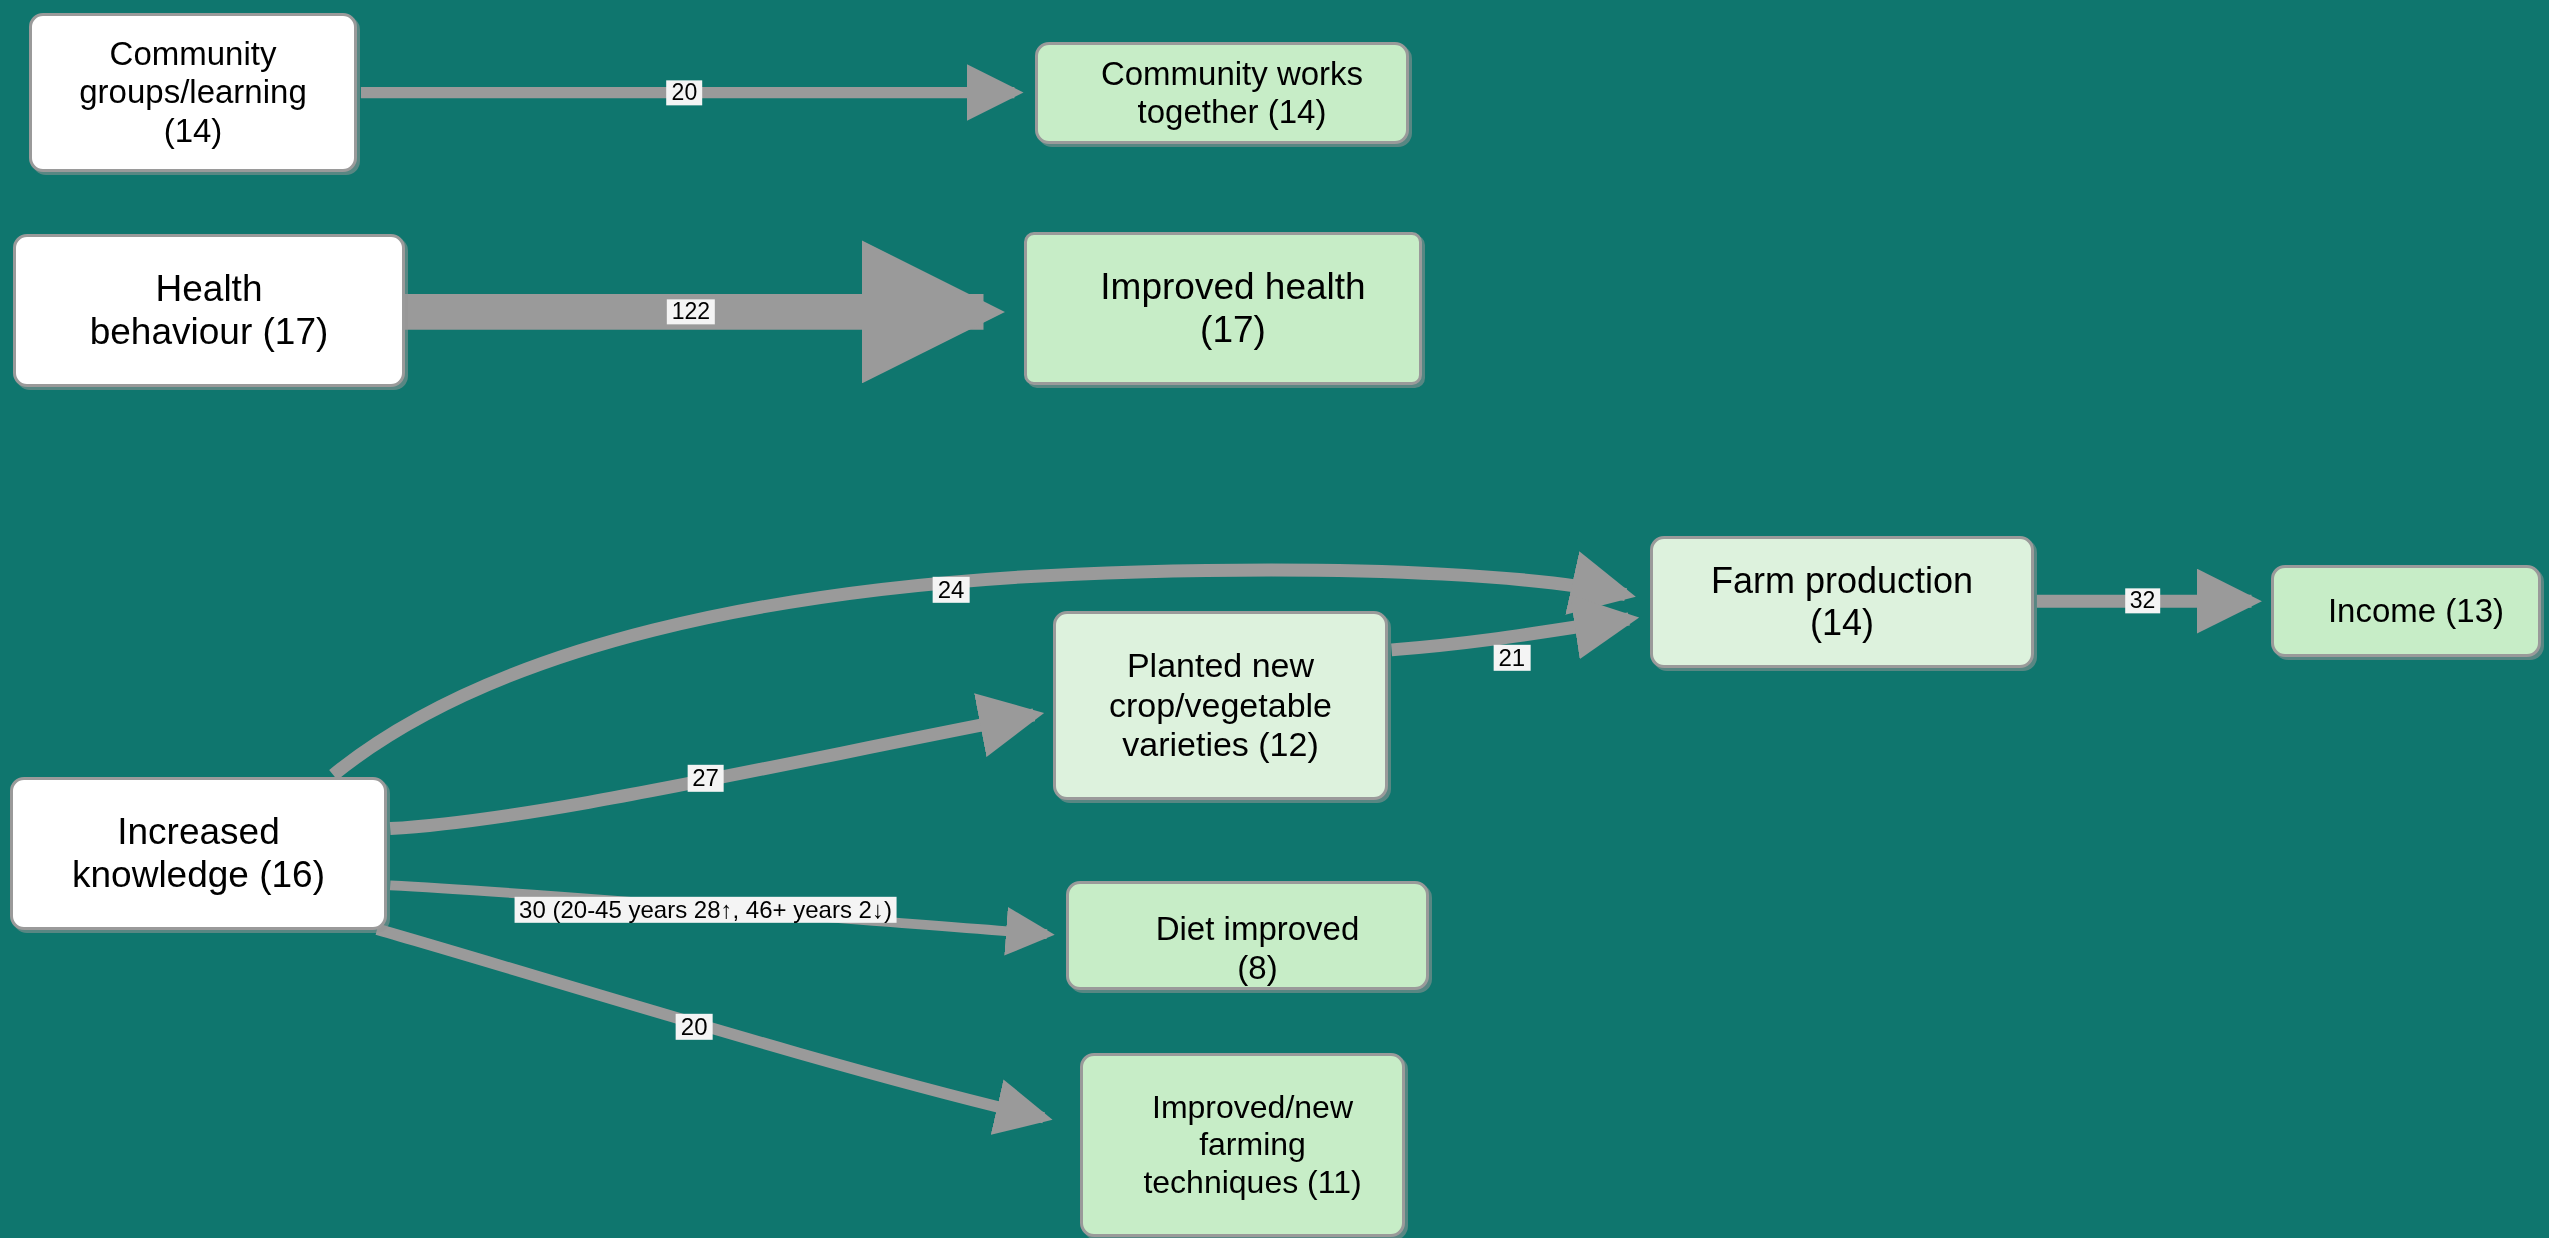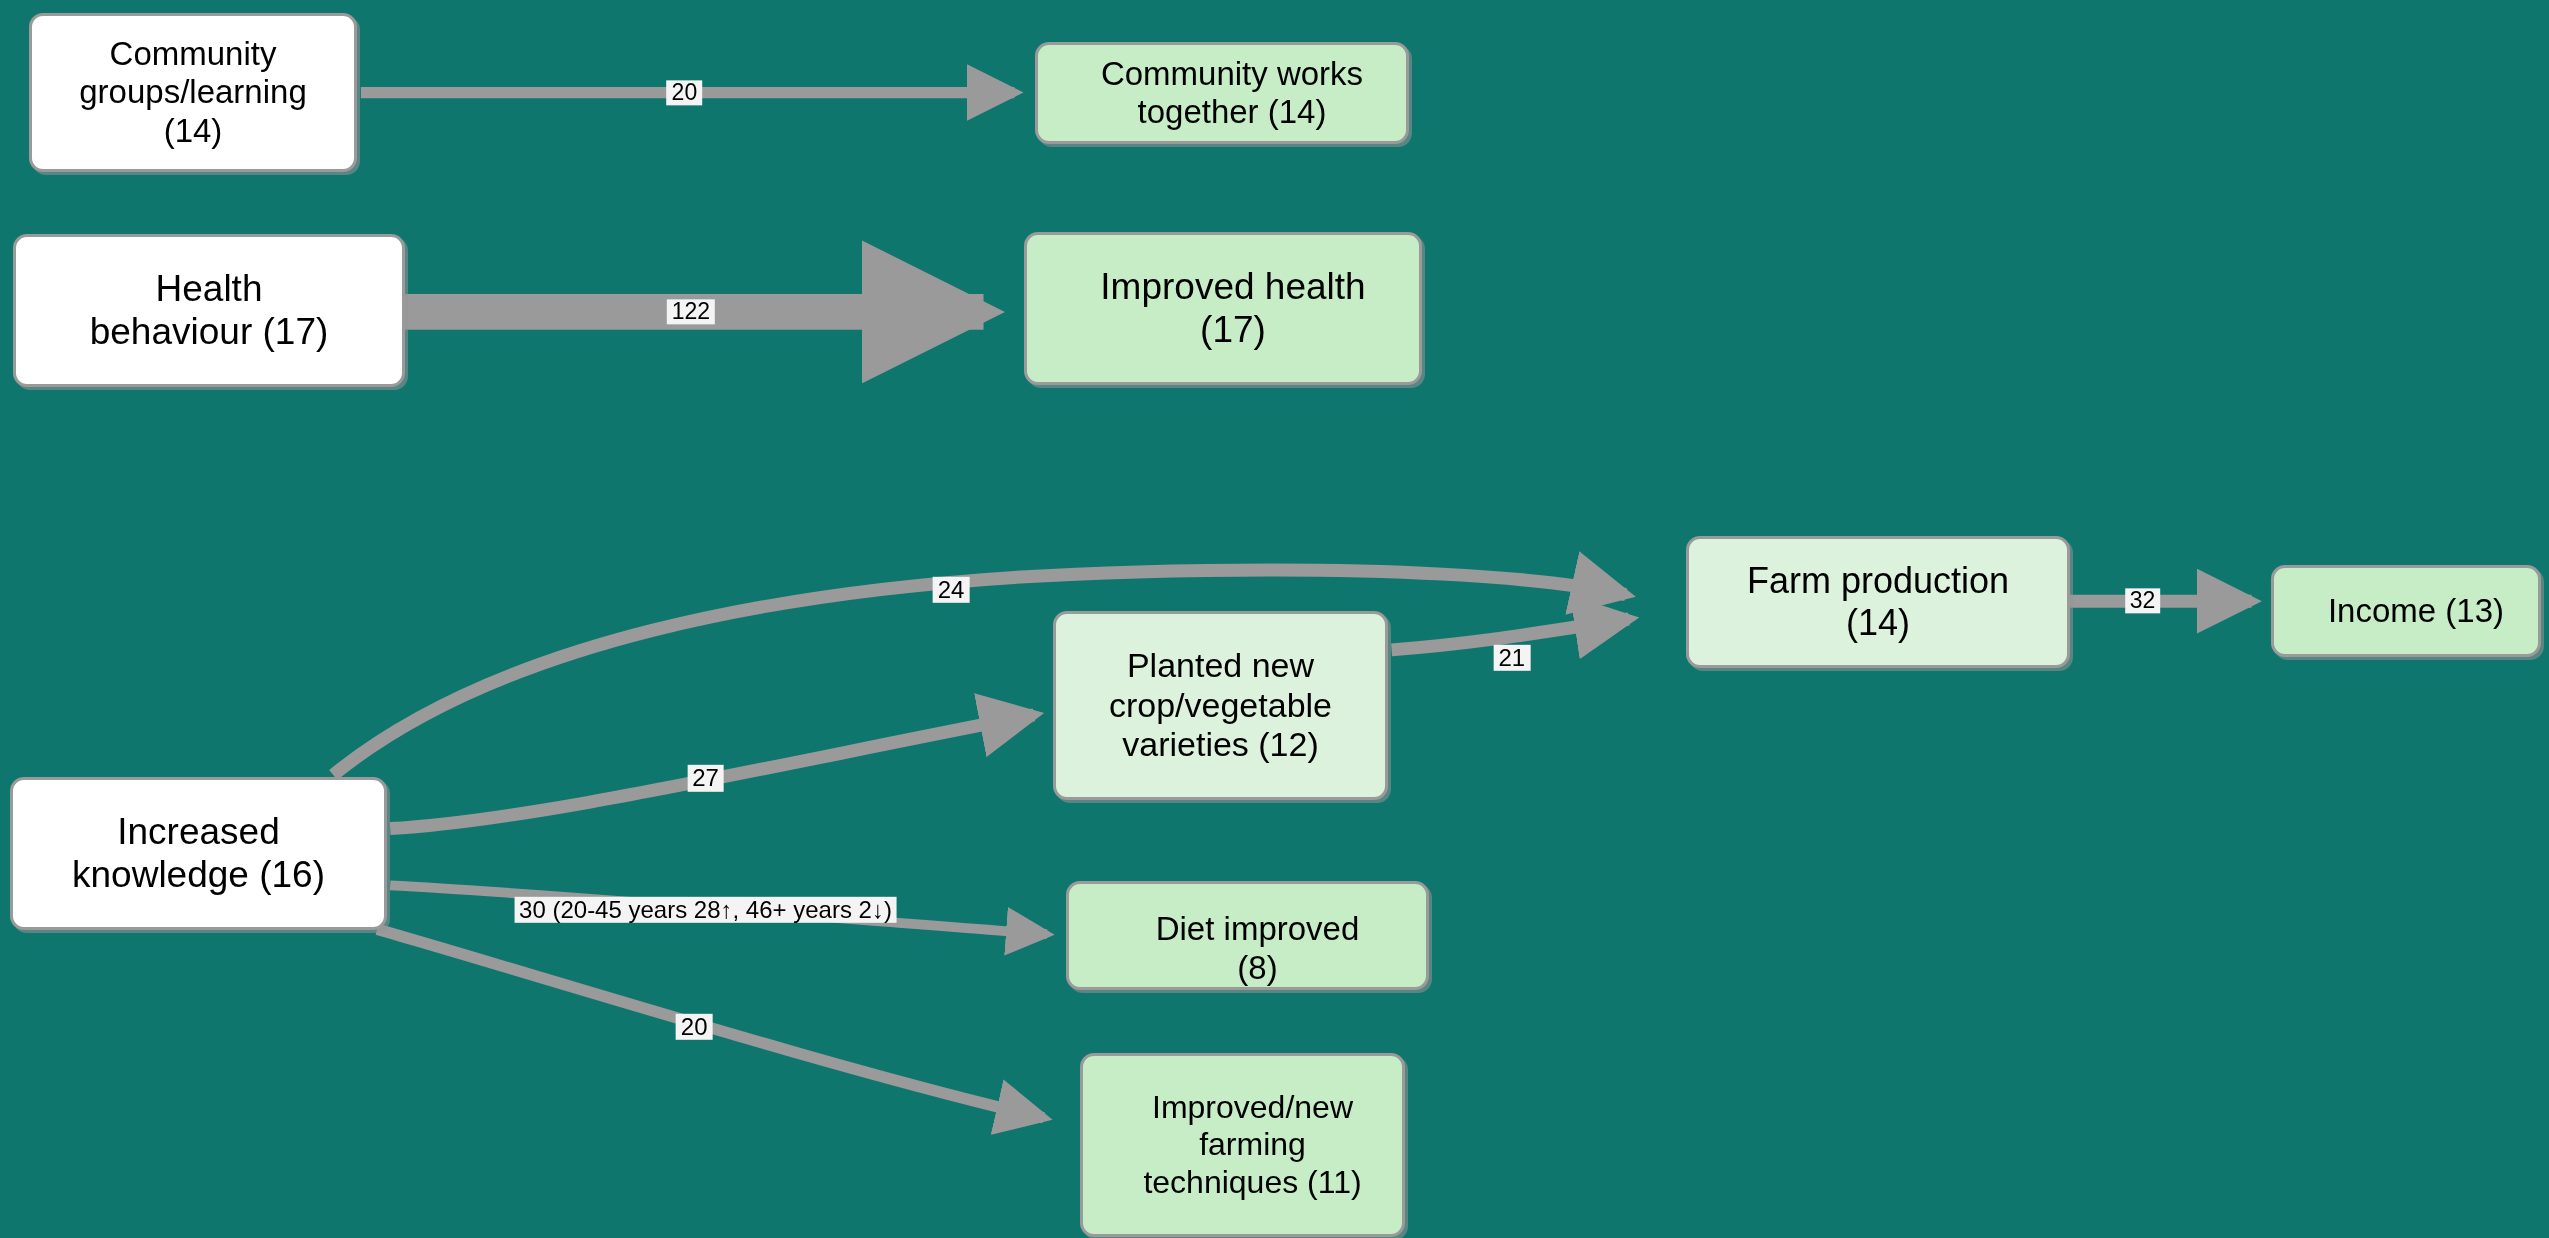--- a/index.html
+++ b/index.html
@@ -101,7 +101,7 @@
 behaviour (17)</span>
   </div>
 
-  <div class="node-box node-green" style="left:1024px;top:232px;width:398px;height:153px;font-size:37px;">
+  <div class="node-box node-green" style="left:1024px;top:232px;width:398px;height:153px;font-size:37px;border-radius:10px;">
     <span>Improved health
 (17)</span>
   </div>

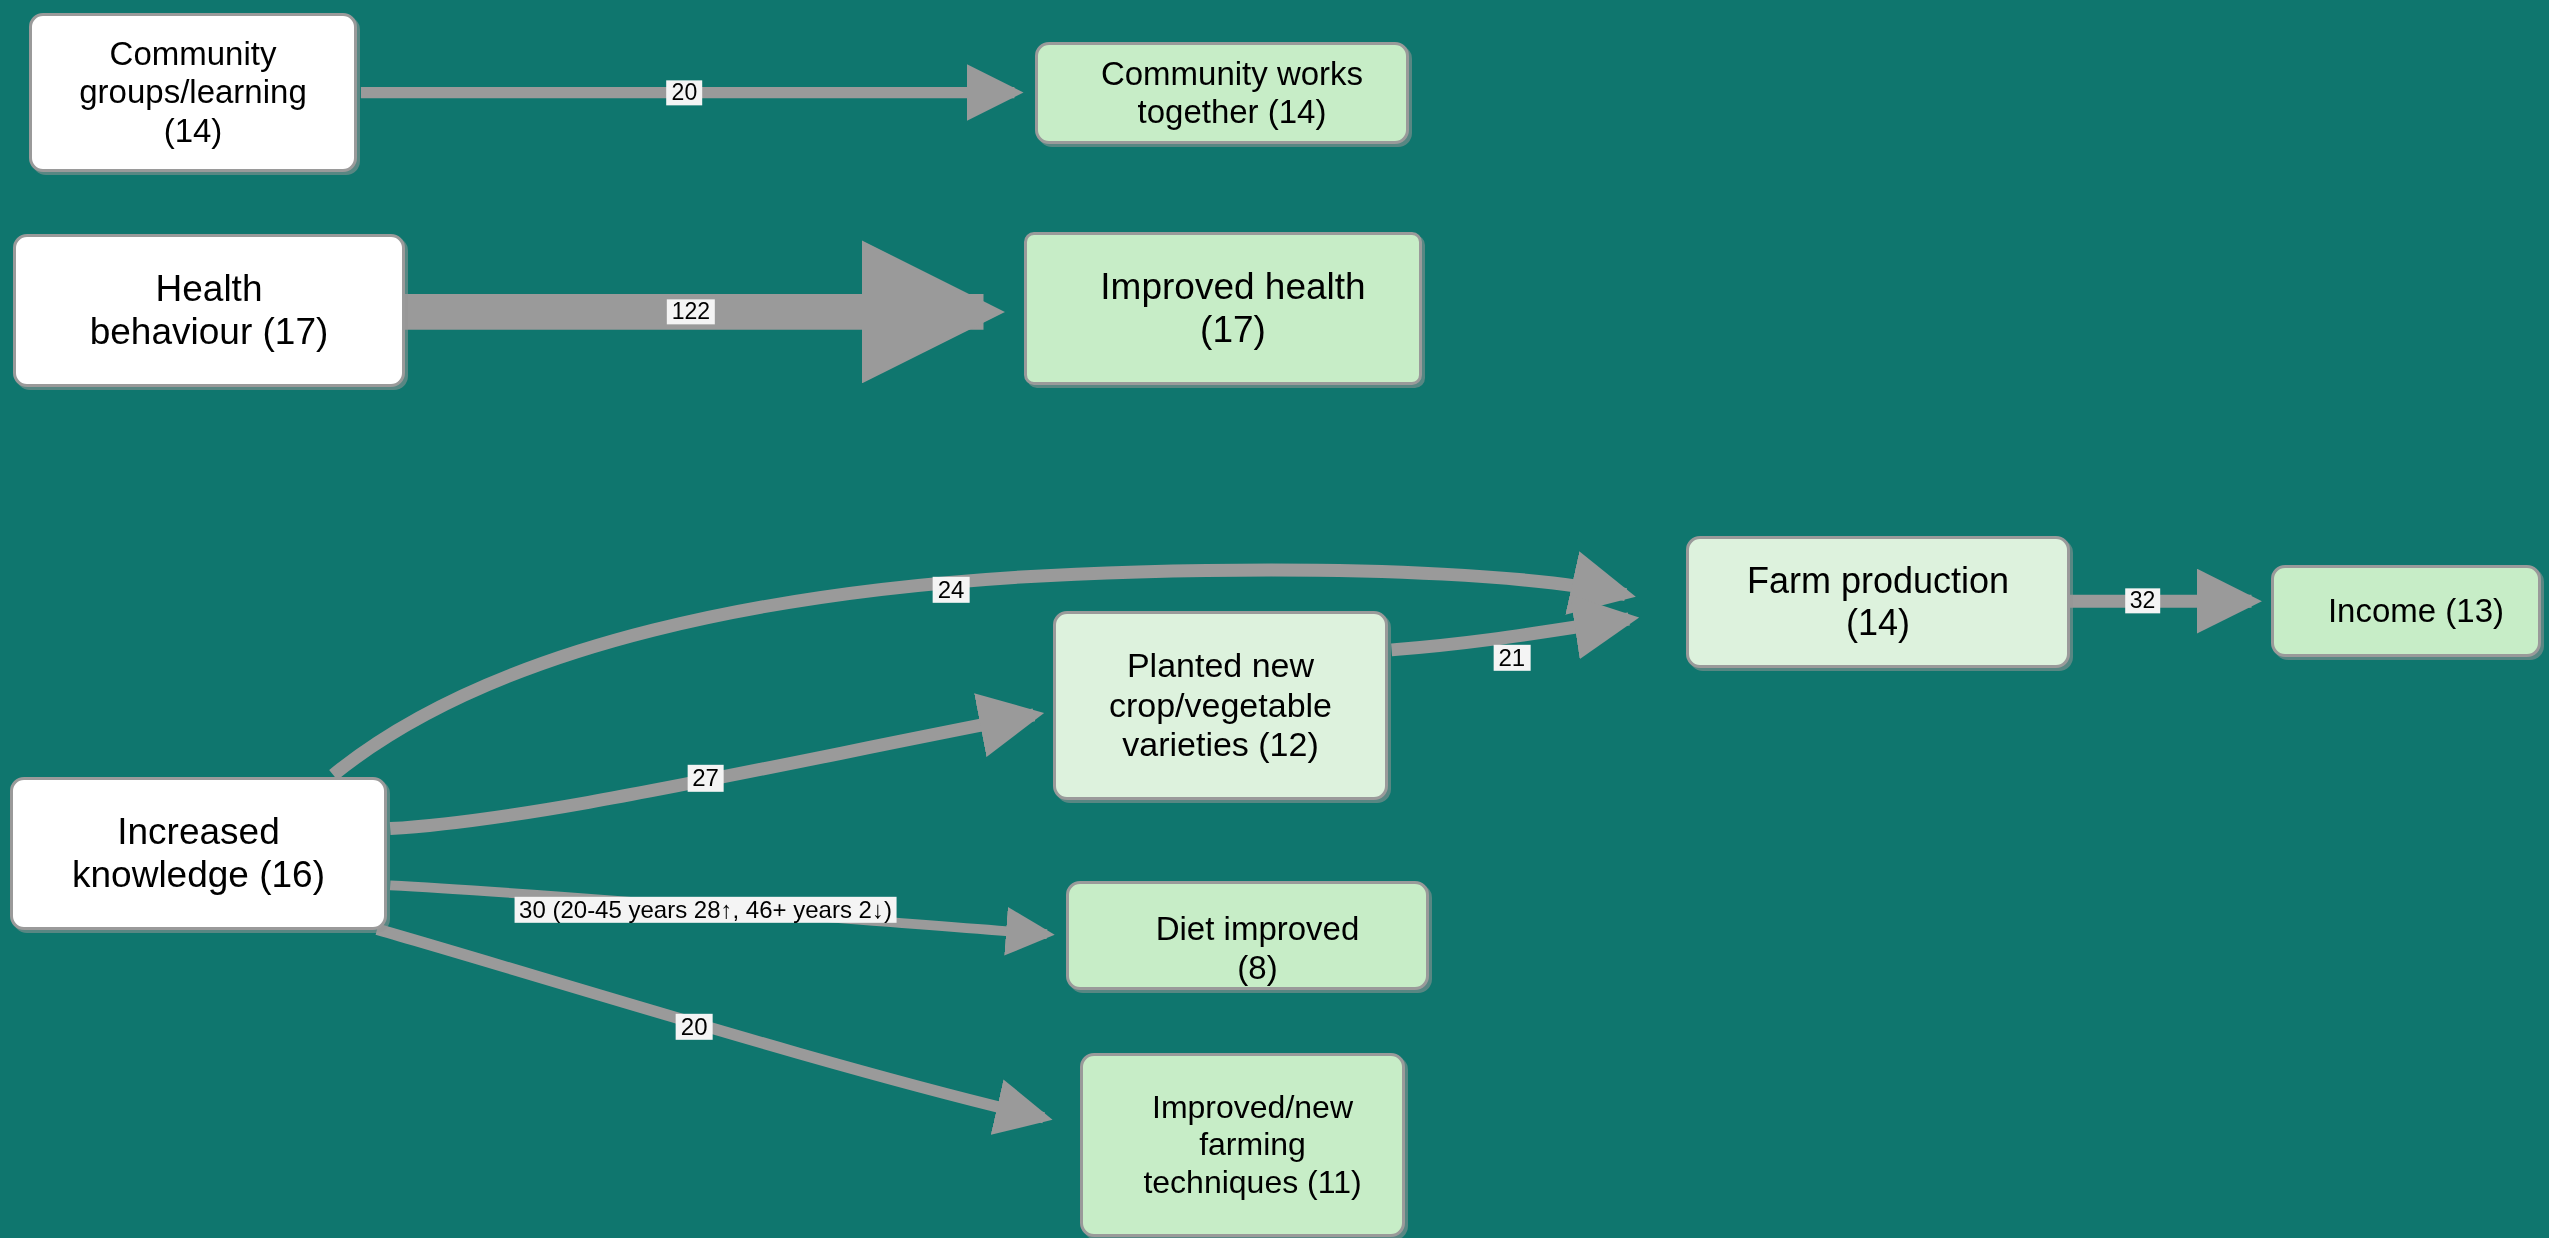--- a/index.html
+++ b/index.html
@@ -128,7 +128,7 @@
 techniques (11)</span>
   </div>
 
-  <div class="node-box node-green-light" style="left:1650px;top:536px;width:384px;height:132px;font-size:36px;margin-left:36px;">
+  <div class="node-box node-green-light" style="left:1650px;top:536px;width:384px;height:132px;font-size:36px;">
     <span>Farm production
 (14)</span>
   </div>

